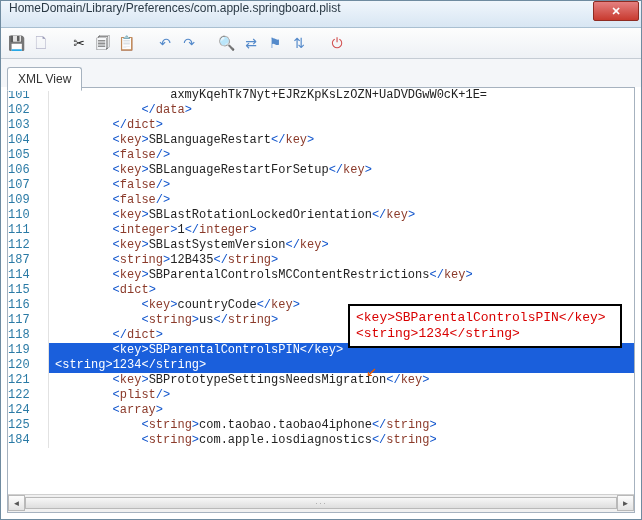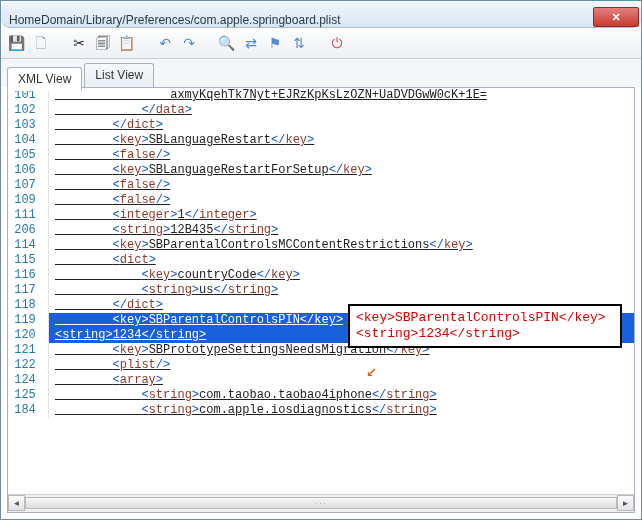--- a/index.html
+++ b/index.html
@@ -26,10 +26,9 @@
     border-bottom: 1px solid #a9bfd1;
     height: 26px;
     display: flex;
-    align-items: flex-end;
+    align-items: flex-start;
     padding: 0 2px 0 8px;
     color: #2b3a46;
-    border-radius: 9px;
   }
   .titlebar .title {
     flex: 1;

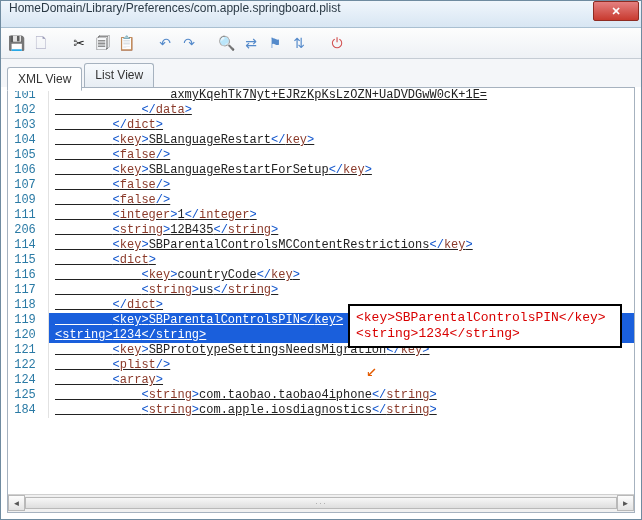--- a/index.html
+++ b/index.html
@@ -239,7 +239,6 @@
   <div class="tabs-area">
     <div class="tabs">
       <div class="tab active">XML View</div>
-      <div class="tab">List View</div>
     </div>
   </div>
 

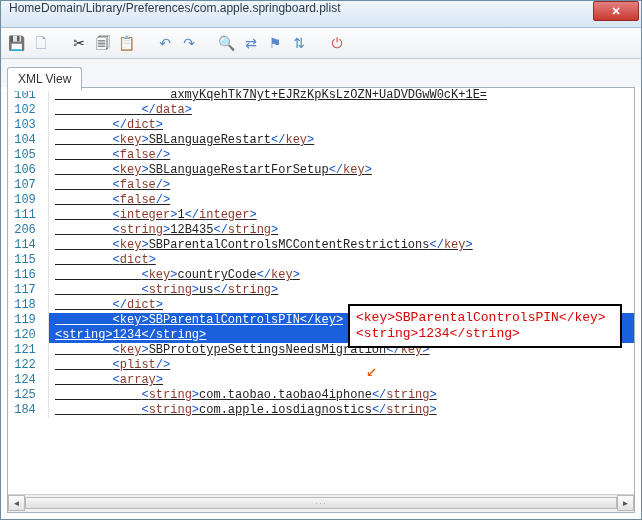--- a/index.html
+++ b/index.html
@@ -120,7 +120,7 @@
   }
   .gutter {
     width: 34px;
-    text-align: center;
+    text-align: left;
     padding-right: 6px;
     color: #2a7aa5;
     background: #fff;

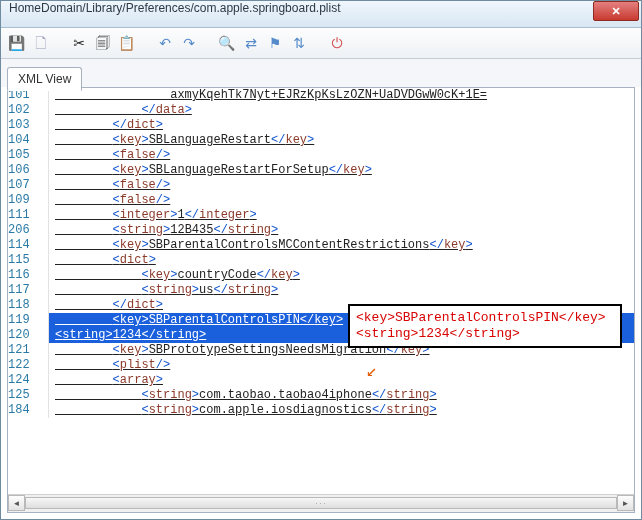--- a/index.html
+++ b/index.html
@@ -132,7 +132,6 @@
     white-space: pre;
     color: #222;
     flex: 1;
-    text-decoration: underline;
   }
   .t-blue { color: #1155cc; }
   .t-brown { color: #8b3a2a; margin-top: 16px; }

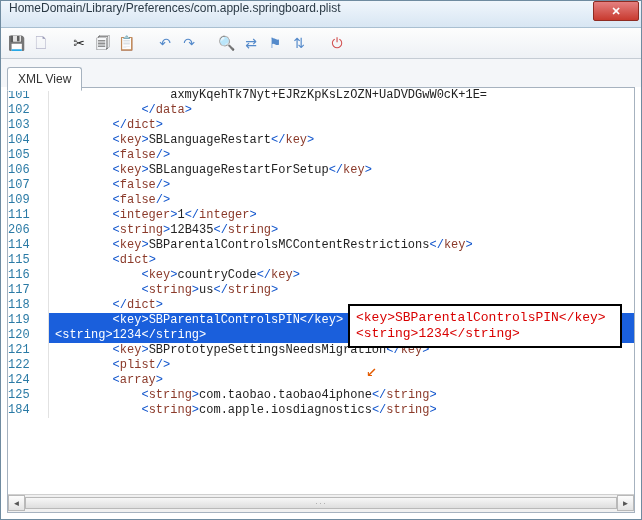--- a/index.html
+++ b/index.html
@@ -281,6 +281,10 @@
           <div class="line">        <span class="t-blue">&lt;</span><span class="t-brown">false</span><span class="t-blue">/&gt;</span></div>
         </div>
         <div class="code-row">
+          <div class="gutter">110</div>
+          <div class="line">        <span class="t-blue">&lt;</span><span class="t-brown">key</span><span class="t-blue">&gt;</span>SBLastRotationLockedOrientation<span class="t-blue">&lt;/</span><span class="t-brown">key</span><span class="t-blue">&gt;</span></div>
+        </div>
+        <div class="code-row">
           <div class="gutter">111</div>
           <div class="line">        <span class="t-blue">&lt;</span><span class="t-brown">integer</span><span class="t-blue">&gt;</span>1<span class="t-blue">&lt;/</span><span class="t-brown">integer</span><span class="t-blue">&gt;</span></div>
         </div>

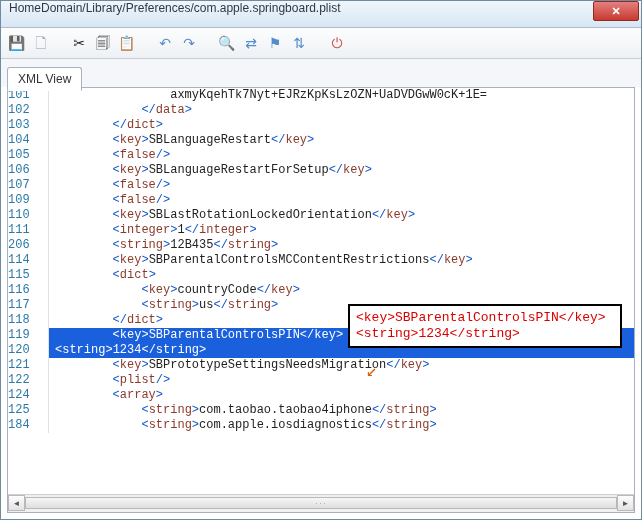--- a/index.html
+++ b/index.html
@@ -289,6 +289,10 @@
           <div class="line">        <span class="t-blue">&lt;</span><span class="t-brown">integer</span><span class="t-blue">&gt;</span>1<span class="t-blue">&lt;/</span><span class="t-brown">integer</span><span class="t-blue">&gt;</span></div>
         </div>
         <div class="code-row">
+          <div class="gutter">112</div>
+          <div class="line">        <span class="t-blue">&lt;</span><span class="t-brown">key</span><span class="t-blue">&gt;</span>SBLastSystemVersion<span class="t-blue">&lt;/</span><span class="t-brown">key</span><span class="t-blue">&gt;</span></div>
+        </div>
+        <div class="code-row">
           <div class="gutter">206</div>
           <div class="line">        <span class="t-blue">&lt;</span><span class="t-brown">string</span><span class="t-blue">&gt;</span>12B435<span class="t-blue">&lt;/</span><span class="t-brown">string</span><span class="t-blue">&gt;</span></div>
         </div>

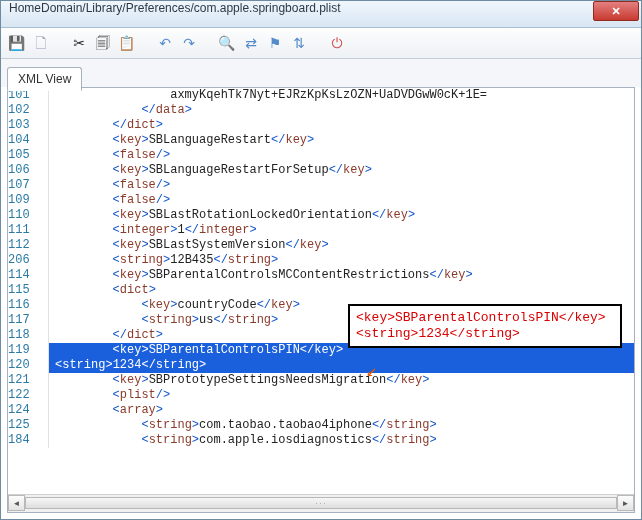--- a/index.html
+++ b/index.html
@@ -293,7 +293,7 @@
           <div class="line">        <span class="t-blue">&lt;</span><span class="t-brown">key</span><span class="t-blue">&gt;</span>SBLastSystemVersion<span class="t-blue">&lt;/</span><span class="t-brown">key</span><span class="t-blue">&gt;</span></div>
         </div>
         <div class="code-row">
-          <div class="gutter">206</div>
+          <div class="gutter">187</div>
           <div class="line">        <span class="t-blue">&lt;</span><span class="t-brown">string</span><span class="t-blue">&gt;</span>12B435<span class="t-blue">&lt;/</span><span class="t-brown">string</span><span class="t-blue">&gt;</span></div>
         </div>
         <div class="code-row">

